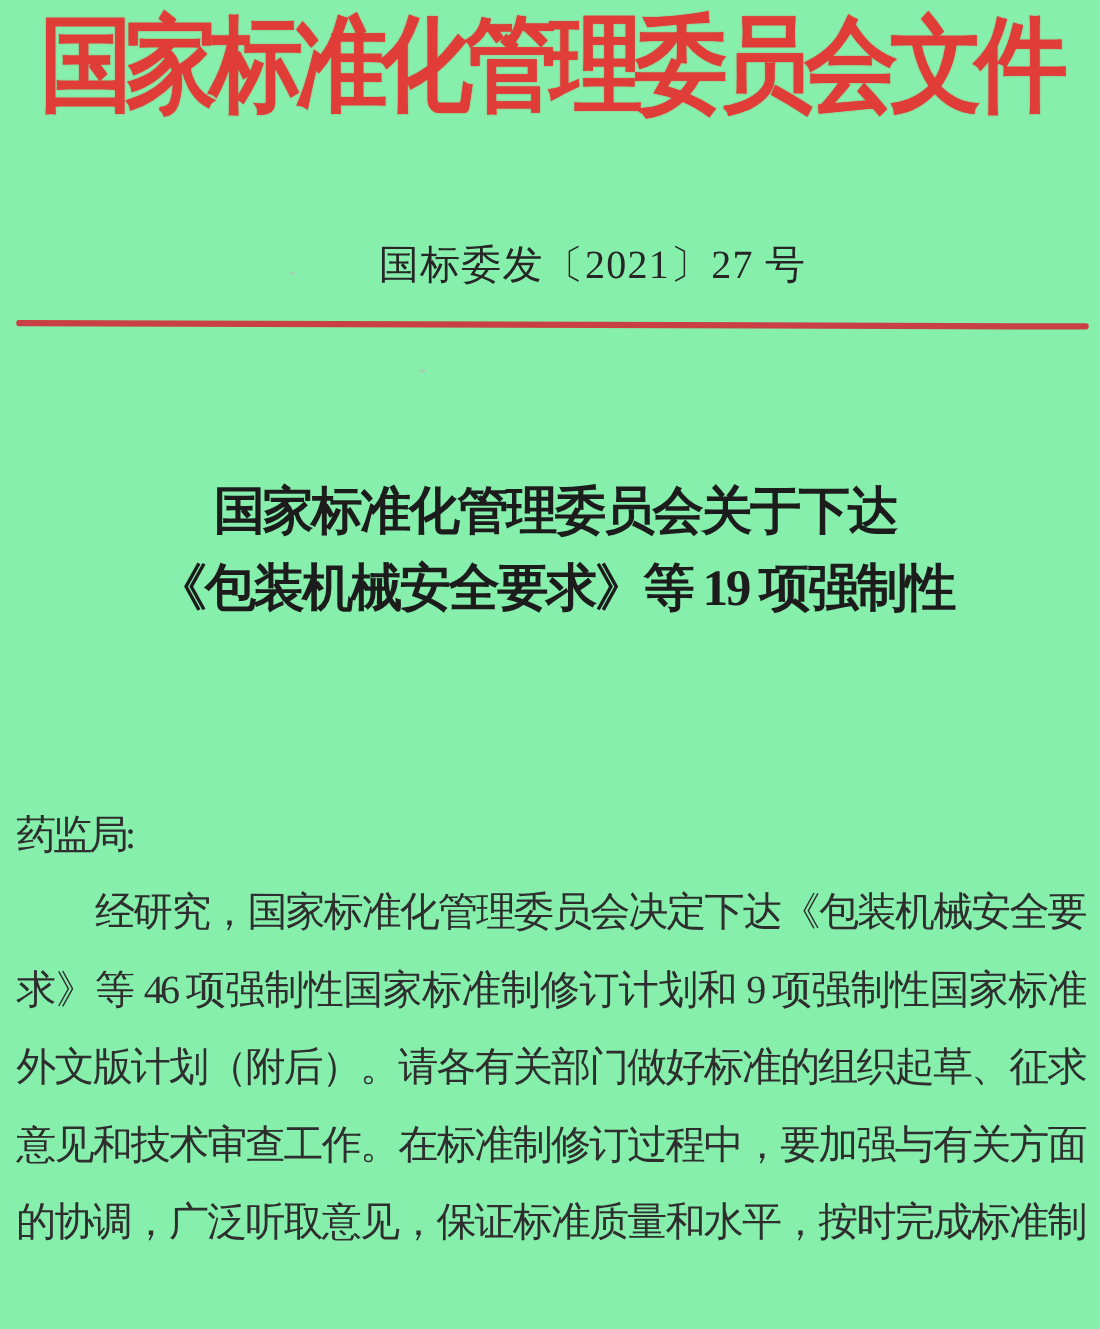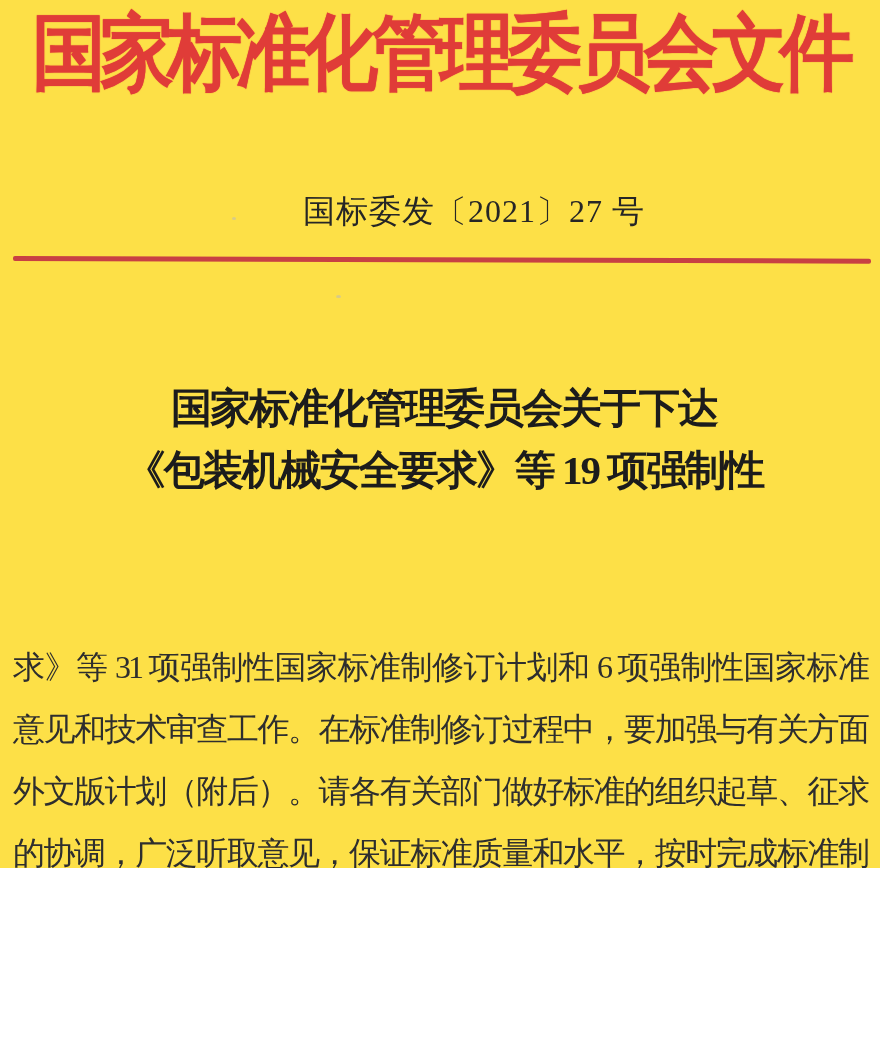--- a/index.html
+++ b/index.html
@@ -10,8 +10,8 @@
   .page {
     position: relative;
     width: 880px;
-    height: 868px;
-    background: #fde047;
+    height: 1063px;
+    background: #86efac;
     overflow: hidden;
     font-family: "Liberation Serif", "DejaVu Serif", serif;
     color: #2b2b2b;

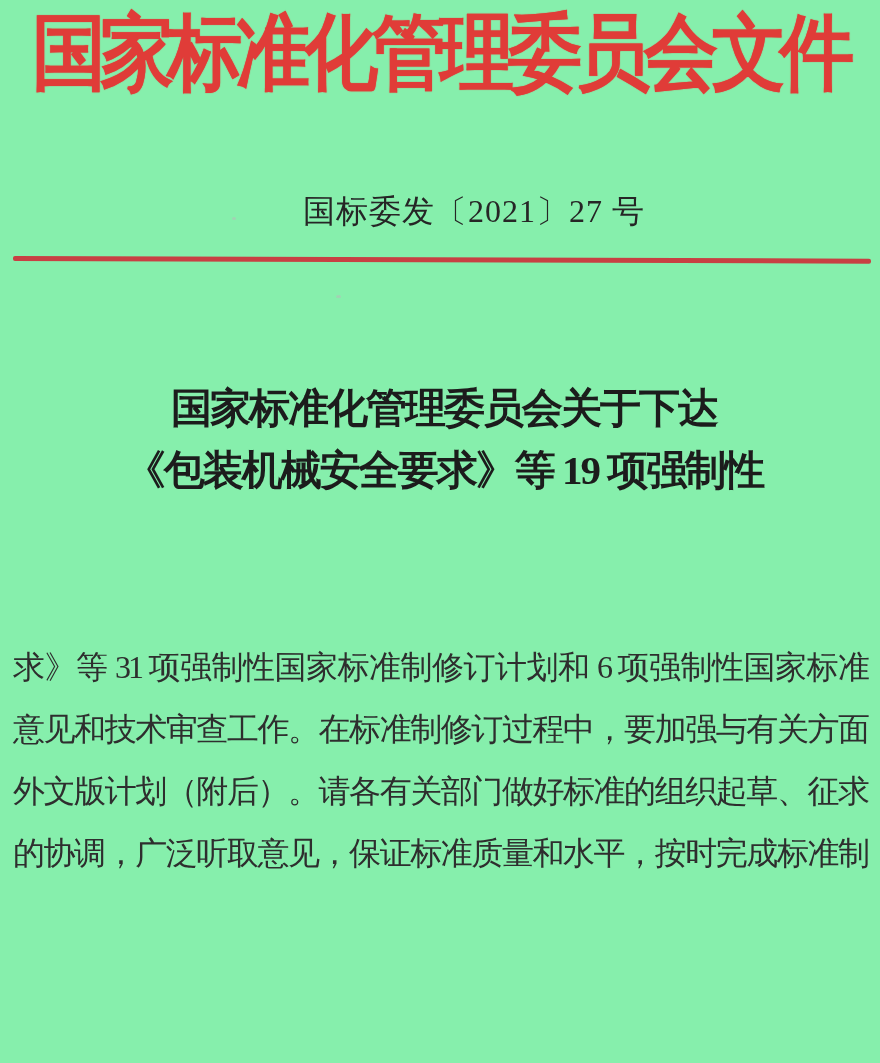--- a/index.html
+++ b/index.html
@@ -127,6 +127,7 @@
   </div>
 
   <div class="doc-body">
+    <div class="body-line">药监局:</div>
     <div class="body-line fill">求》等 31 项强制性国家标准制修订计划和 6 项强制性国家标准</div>
     <div class="body-line fill">意见和技术审查工作。在标准制修订过程中，要加强与有关方面</div>
     <div class="body-line fill">外文版计划（附后）。请各有关部门做好标准的组织起草、征求</div>

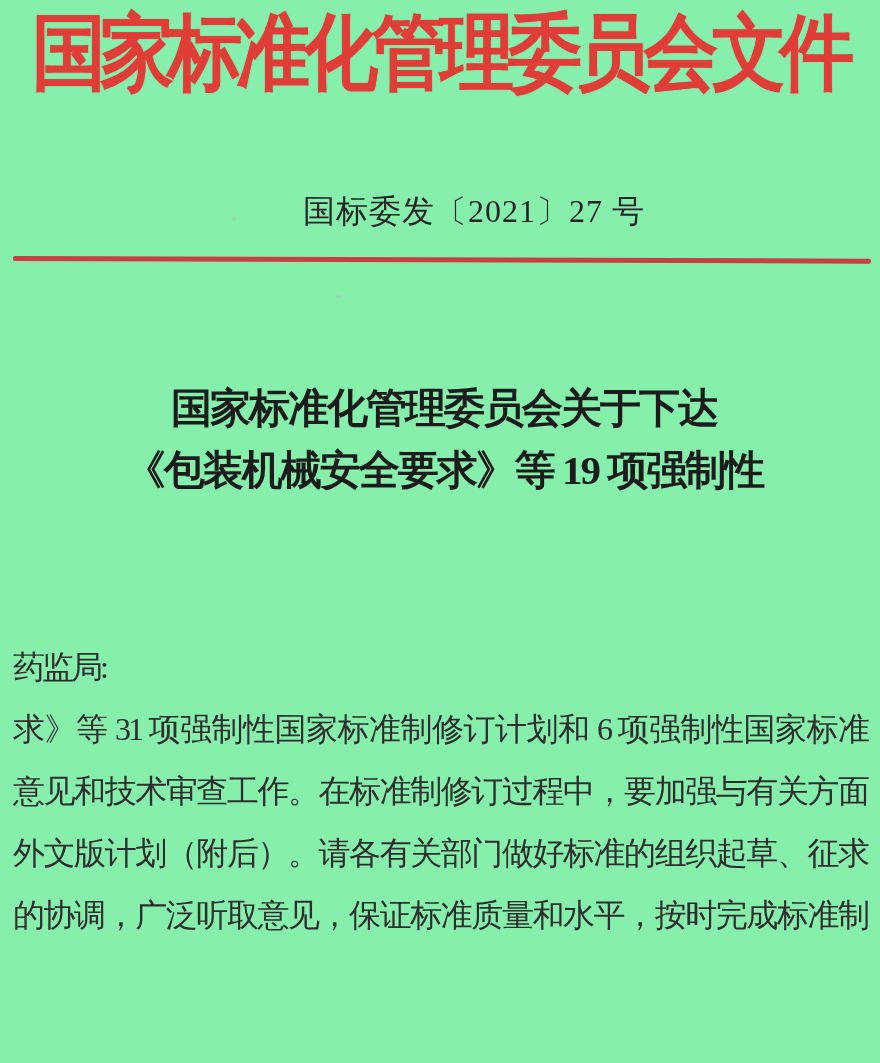--- a/index.html
+++ b/index.html
@@ -128,6 +128,7 @@
 
   <div class="doc-body">
     <div class="body-line">药监局:</div>
+    <div class="body-line fill indent">经研究，国家标准化管理委员会决定下达《包装机械安全要</div>
     <div class="body-line fill">求》等 31 项强制性国家标准制修订计划和 6 项强制性国家标准</div>
     <div class="body-line fill">意见和技术审查工作。在标准制修订过程中，要加强与有关方面</div>
     <div class="body-line fill">外文版计划（附后）。请各有关部门做好标准的组织起草、征求</div>

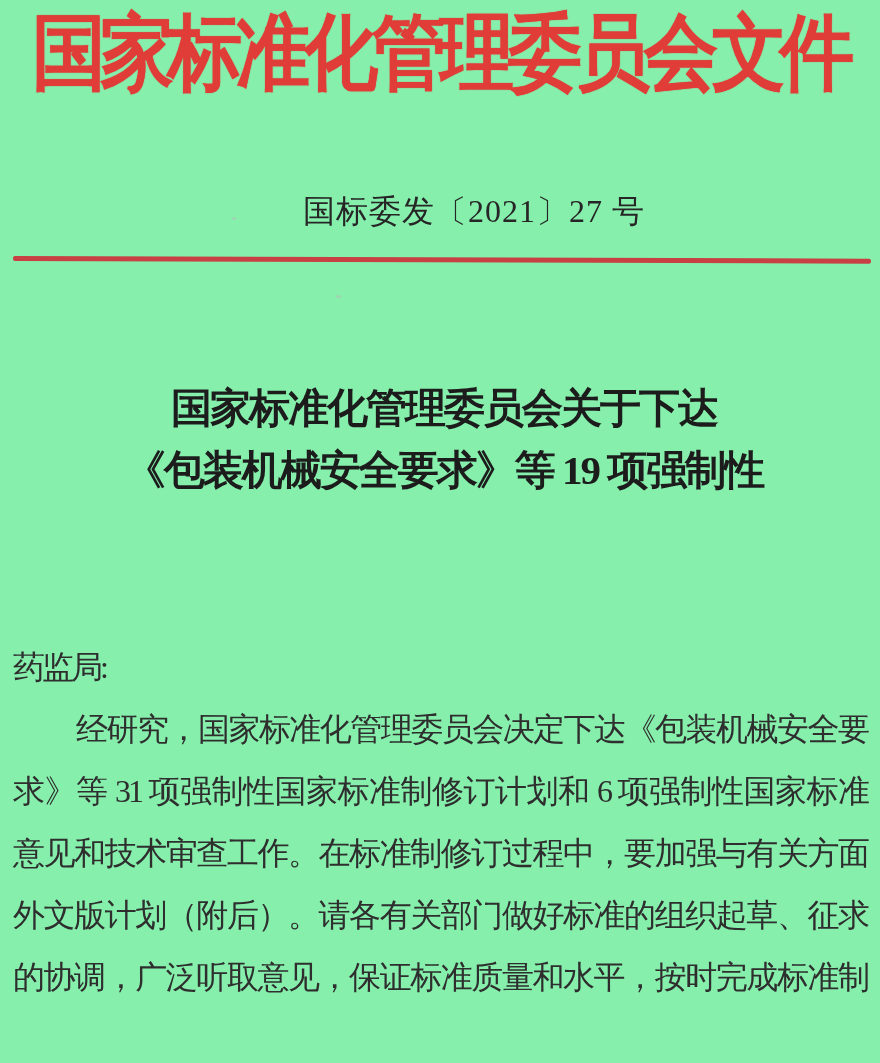--- a/index.html
+++ b/index.html
@@ -129,7 +129,7 @@
   <div class="doc-body">
     <div class="body-line">药监局:</div>
     <div class="body-line fill indent">经研究，国家标准化管理委员会决定下达《包装机械安全要</div>
-    <div class="body-line fill">求》等 31 项强制性国家标准制修订计划和 6 项强制性国家标准</div>
+    <div class="body-line fill">求》等 46 项强制性国家标准制修订计划和 9 项强制性国家标准</div>
     <div class="body-line fill">意见和技术审查工作。在标准制修订过程中，要加强与有关方面</div>
     <div class="body-line fill">外文版计划（附后）。请各有关部门做好标准的组织起草、征求</div>
     <div class="body-line fill">的协调，广泛听取意见，保证标准质量和水平，按时完成标准制</div>

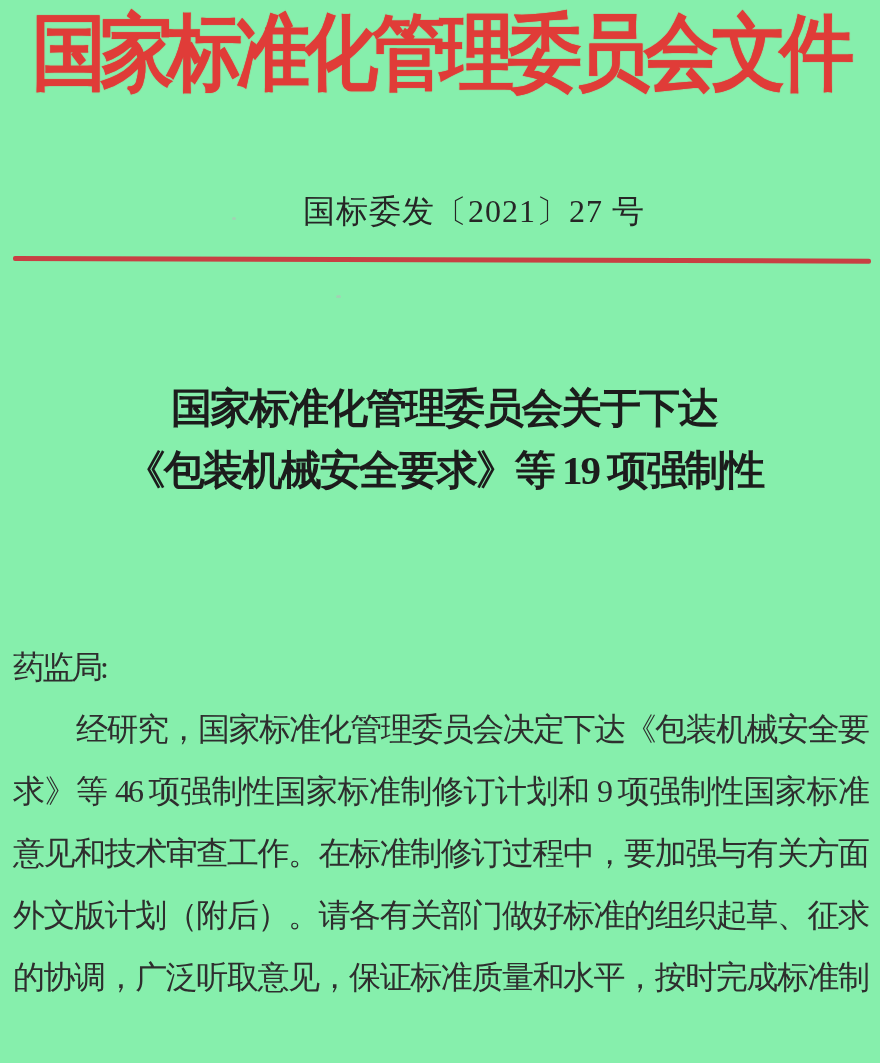--- a/index.html
+++ b/index.html
@@ -130,8 +130,8 @@
     <div class="body-line">药监局:</div>
     <div class="body-line fill indent">经研究，国家标准化管理委员会决定下达《包装机械安全要</div>
     <div class="body-line fill">求》等 46 项强制性国家标准制修订计划和 9 项强制性国家标准</div>
+    <div class="body-line fill">外文版计划（附后）。请各有关部门做好标准的组织起草、征求</div>
     <div class="body-line fill">意见和技术审查工作。在标准制修订过程中，要加强与有关方面</div>
-    <div class="body-line fill">外文版计划（附后）。请各有关部门做好标准的组织起草、征求</div>
     <div class="body-line fill">的协调，广泛听取意见，保证标准质量和水平，按时完成标准制</div>
   </div>
 

